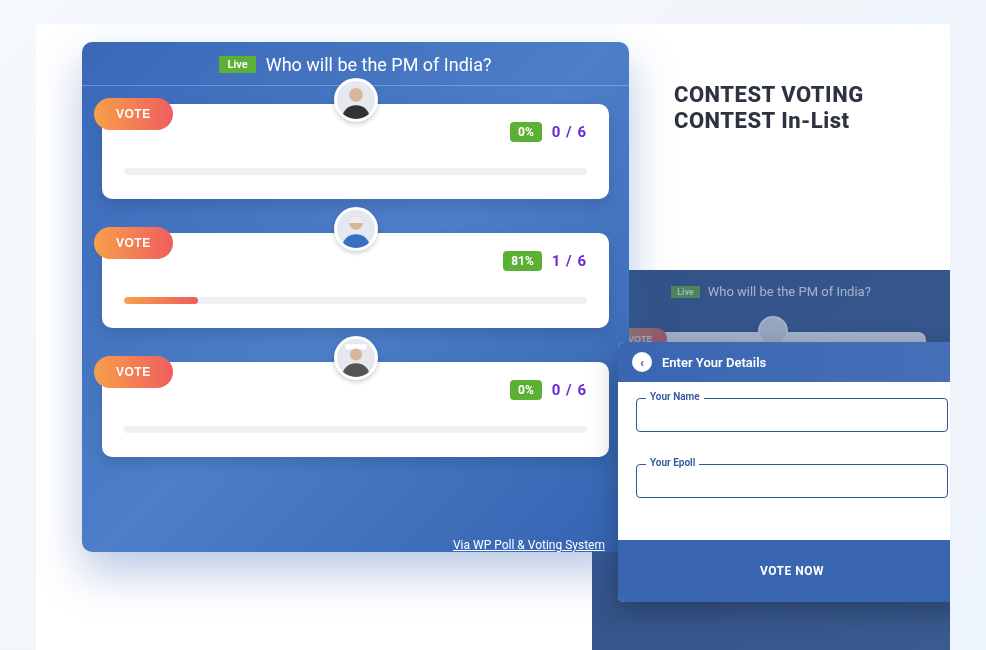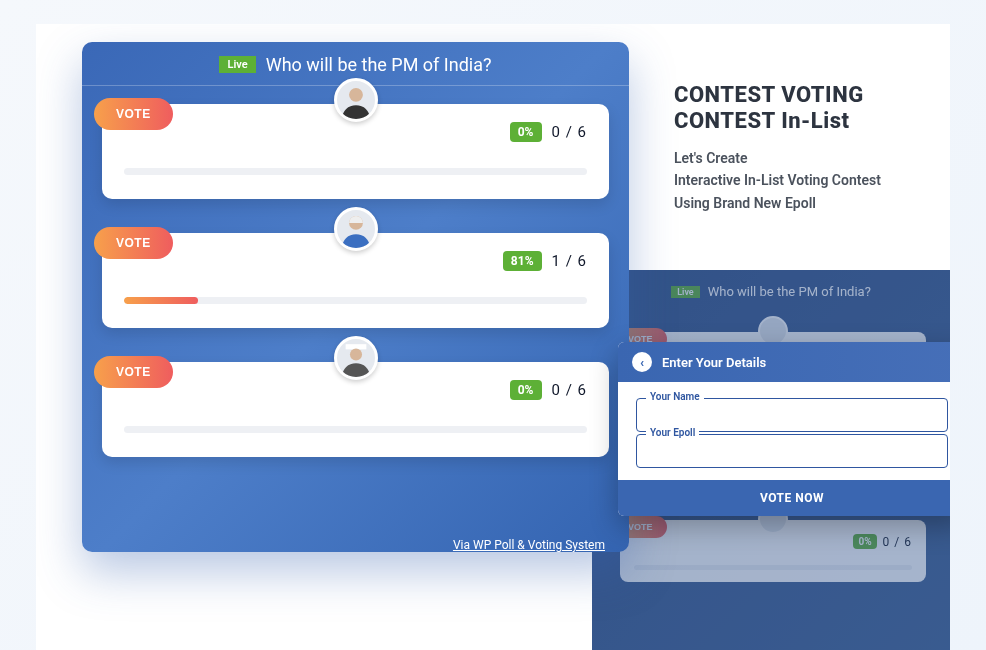--- a/index.html
+++ b/index.html
@@ -108,7 +108,7 @@
     padding:3px 8px;
     border-radius:4px;
   }
-  .ratio { color:#0f172a; font-weight:400; letter-spacing:1px;}
+  .ratio { color:#6d28d9; font-weight:700; letter-spacing:1px;}
   .bar-track {
     height:7px;
     background:#eef0f4;

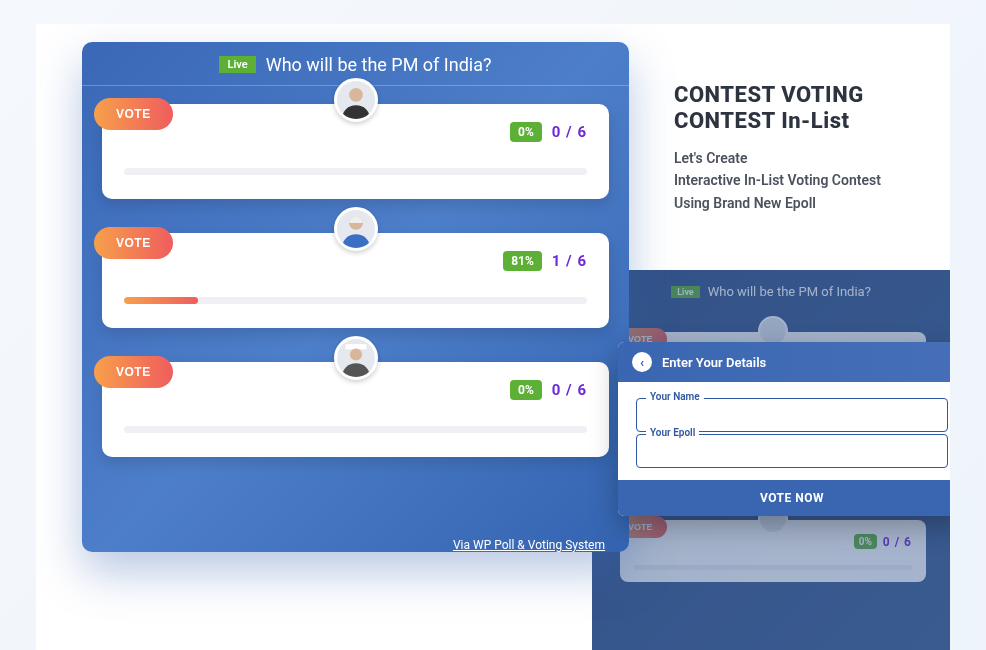--- a/index.html
+++ b/index.html
@@ -342,11 +342,6 @@
       <div>CONTEST VOTING</div>
       <div>CONTEST  In-List</div>
     </div>
-    <div class="side-sub">
-      <div>Let's Create</div>
-      <div>Interactive In-List Voting Contest</div>
-      <div>Using Brand New Epoll</div>
-    </div>
   </div>
 
   <div class="mini-poll-wrap">

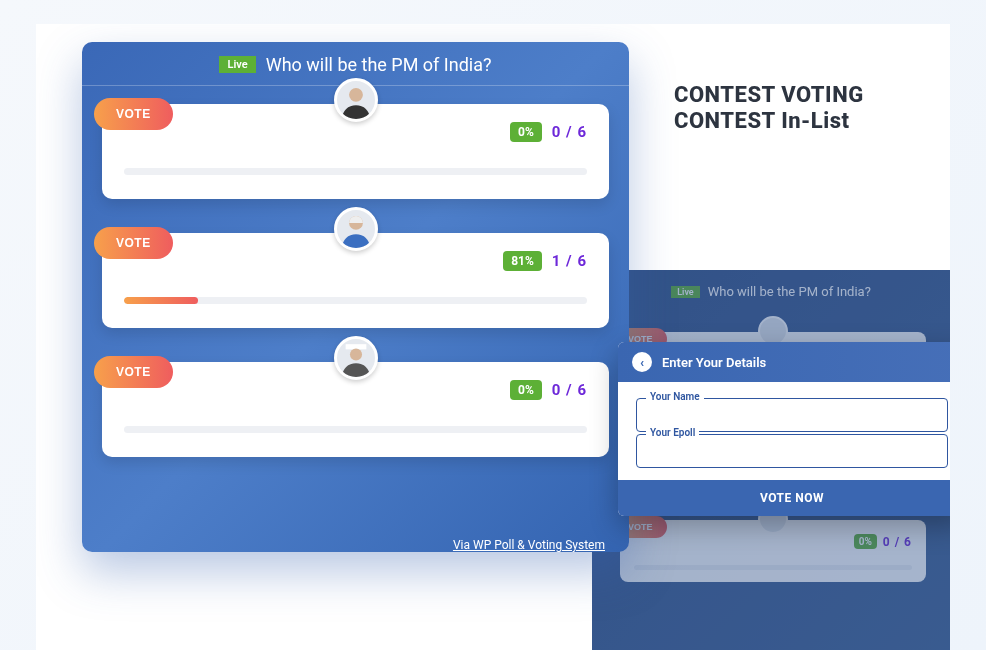--- a/index.html
+++ b/index.html
@@ -231,7 +231,7 @@
     cursor:pointer;
   }
   .modal-body { padding:16px 18px 10px 18px; }
-  .field-wrap { position:relative; margin-bottom:2px;border-radius:10px; }
+  .field-wrap { position:relative; margin-bottom:32px;border-radius:10px; }
   .field-label {
     position:absolute; top:-7px; left:10px;
     background:#fff; padding:0 4px;

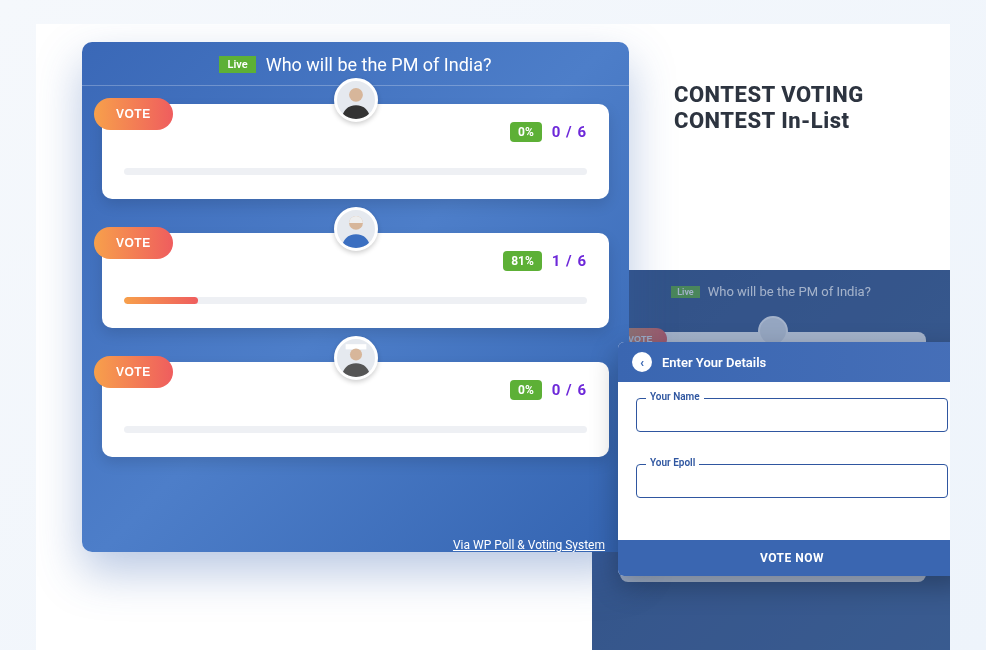--- a/index.html
+++ b/index.html
@@ -262,7 +262,7 @@
     background:#3a66b1;
     color:#fff;
     text-align:center;
-    padding:11px 0;
+    padding:24px 0;
     font-size:12px;
     font-weight:700;
     letter-spacing:0.5px;

